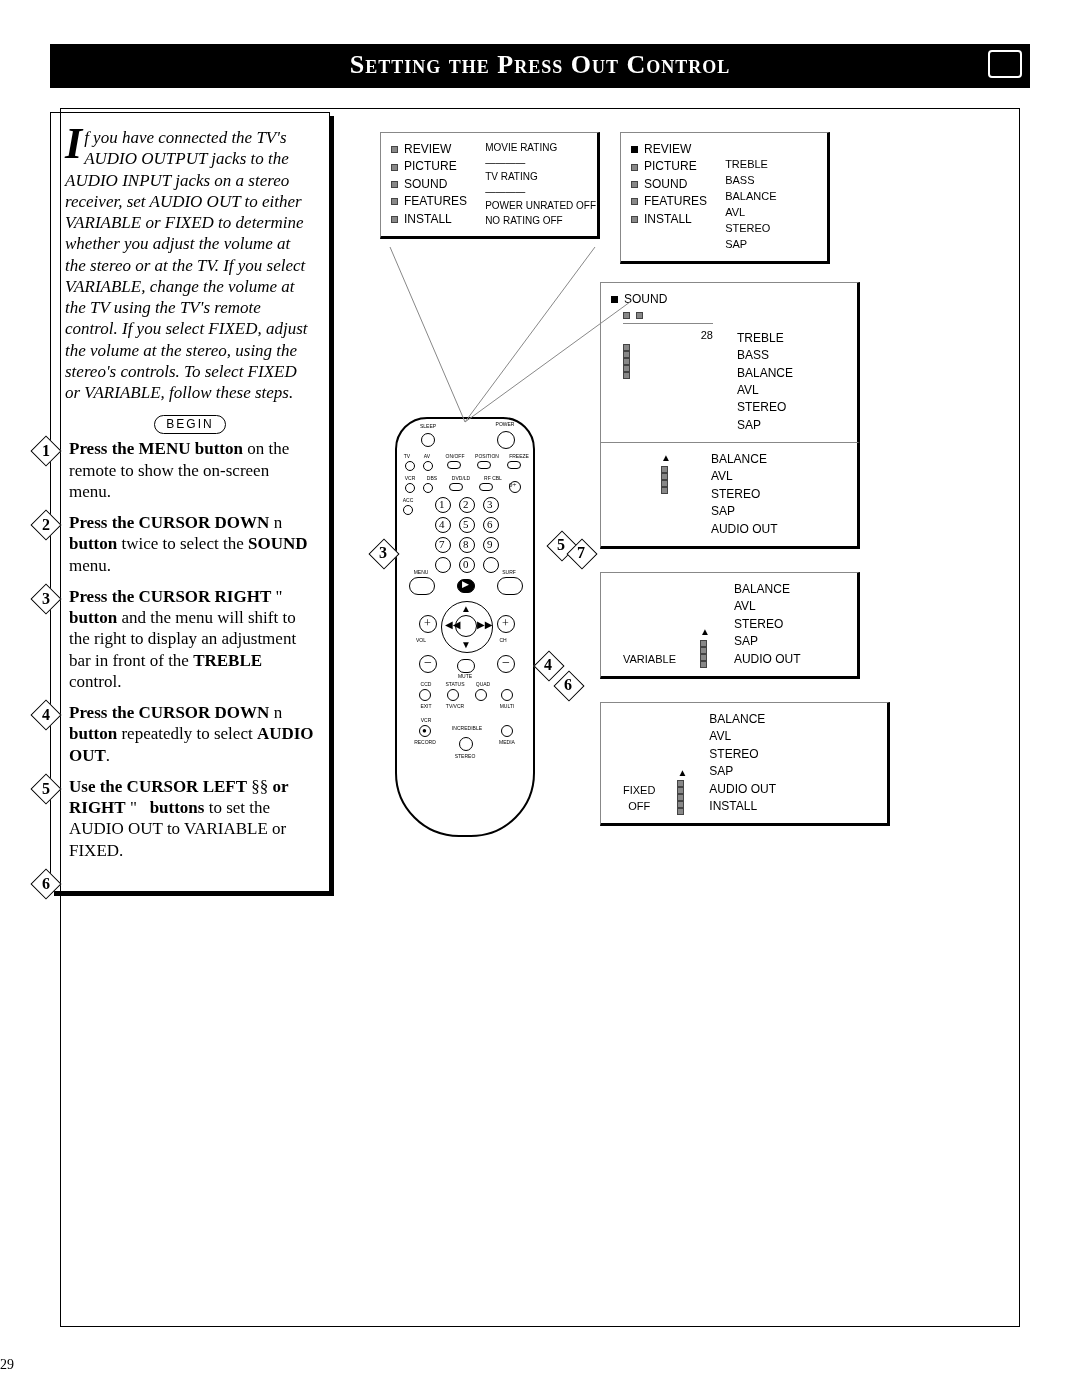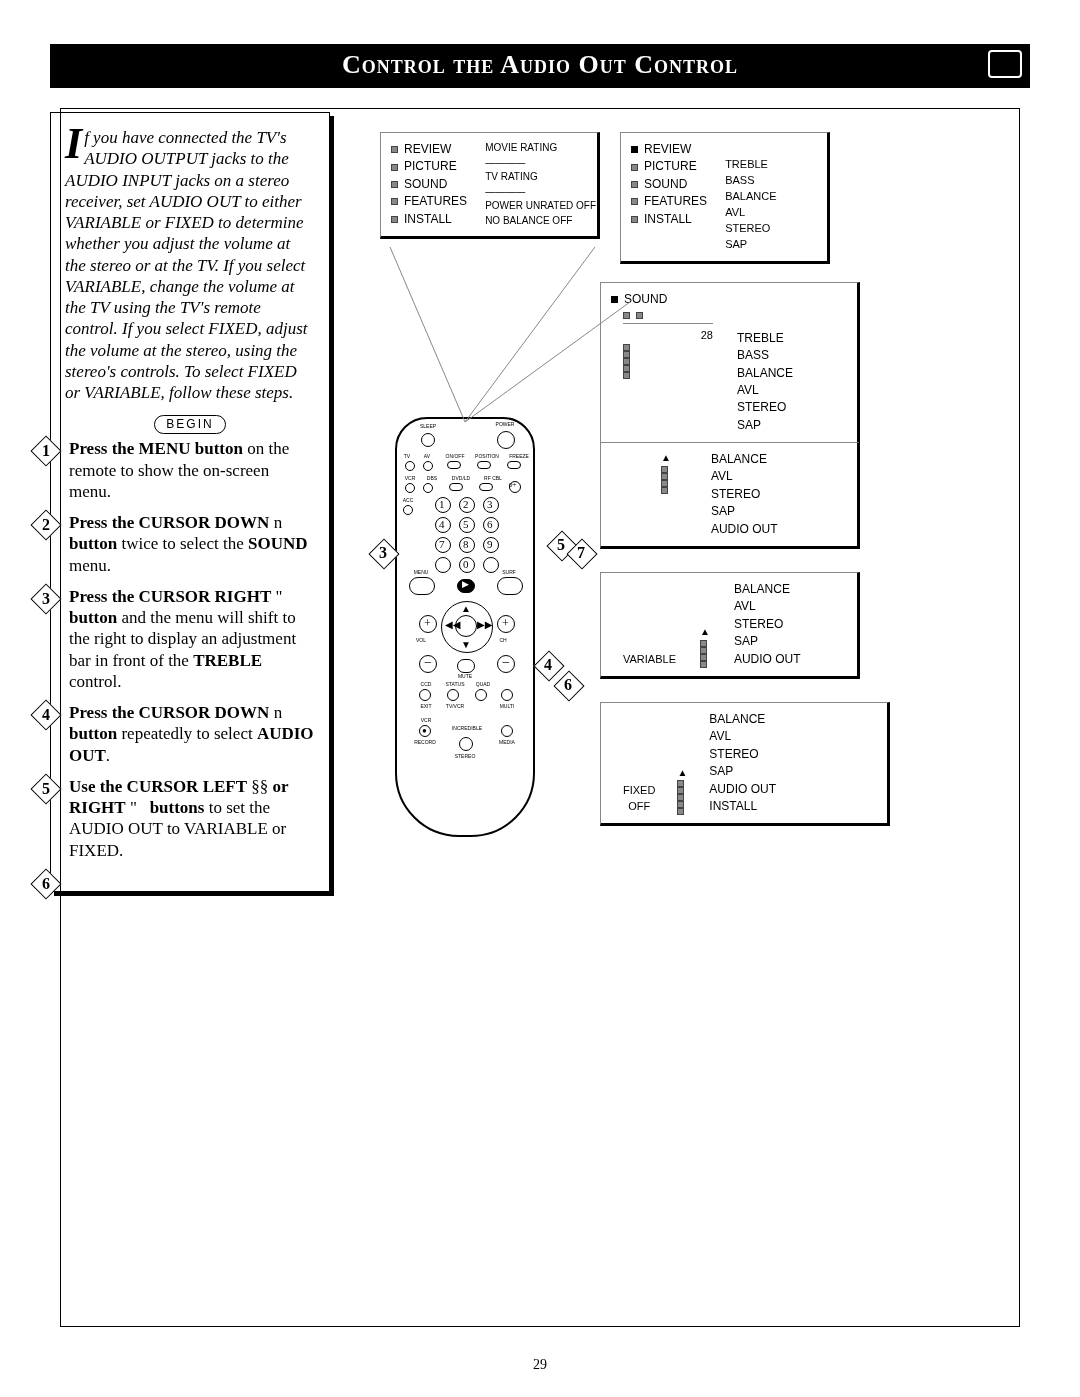--- a/index.html
+++ b/index.html
@@ -153,7 +153,7 @@
 <body>
 
 <div class="title-bar">
-  <span>Control the Audio Out Control</span>
+  <span>Setting the Press Out Control</span>
   <span class="tv-icon"></span>
 </div>
 

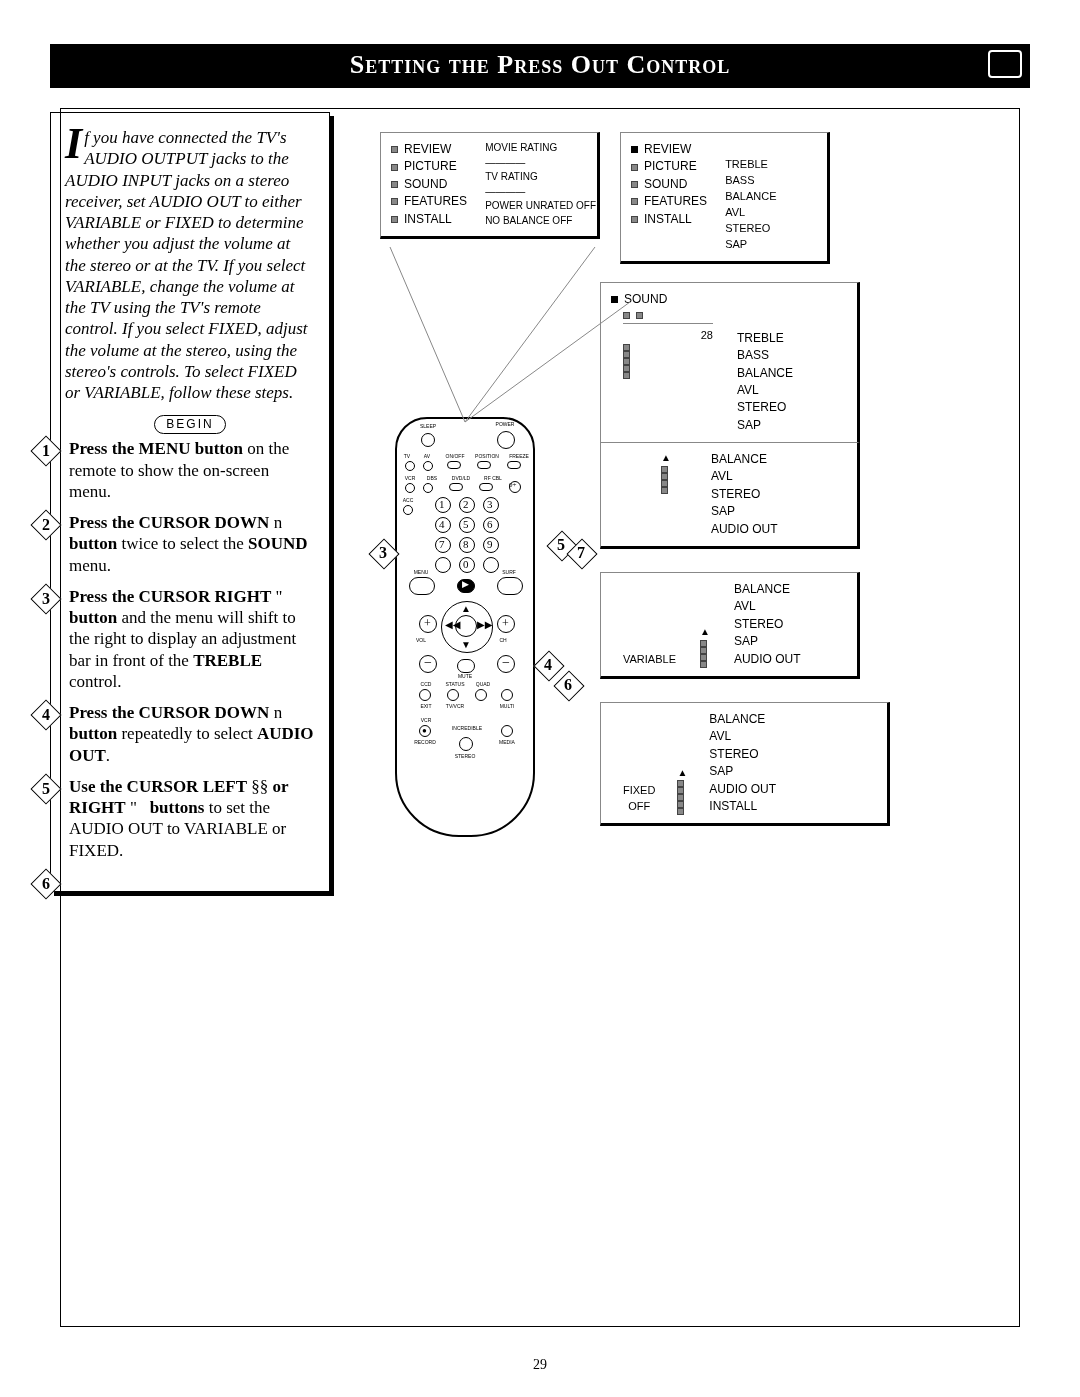--- a/index.html
+++ b/index.html
@@ -243,7 +243,7 @@
           <div>TV RATING</div>
           <div>————</div>
           <div style="white-space:nowrap;">POWER UNRATED OFF</div>
-          <div>NO BALANCE   OFF</div>
+          <div>NO RATING   OFF</div>
         </div>
       </div>
     </div>

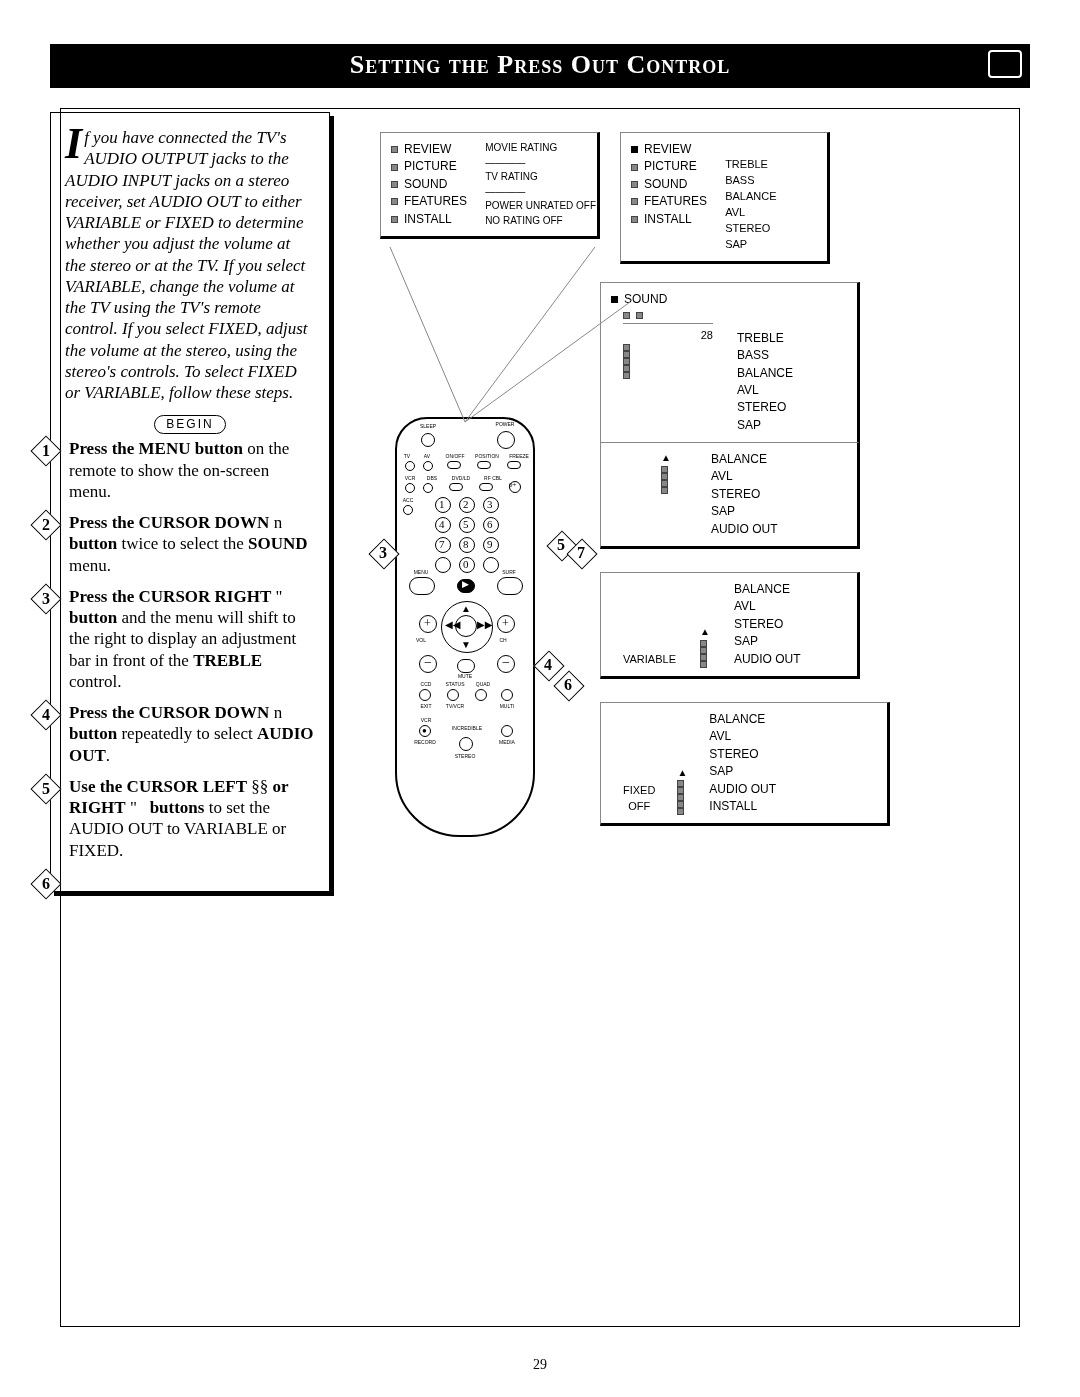--- a/index.html
+++ b/index.html
@@ -139,7 +139,6 @@
   .page-num {
     position:absolute;
     bottom:24px; left:0; right:0;
-    text-align:center;
     font-size:14px;
   }
   .page-border {

